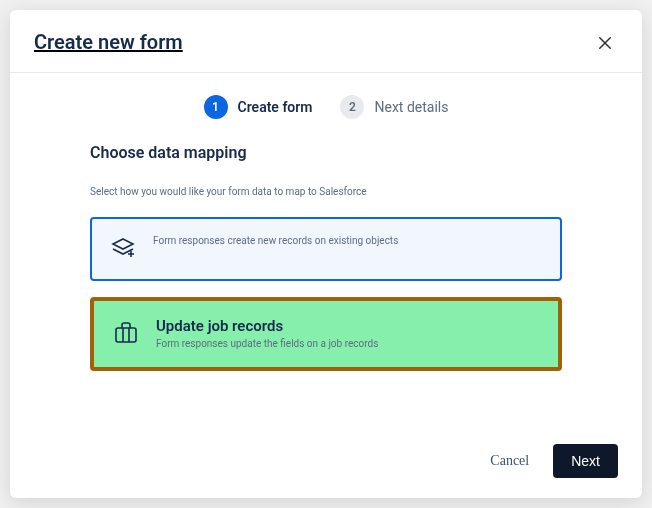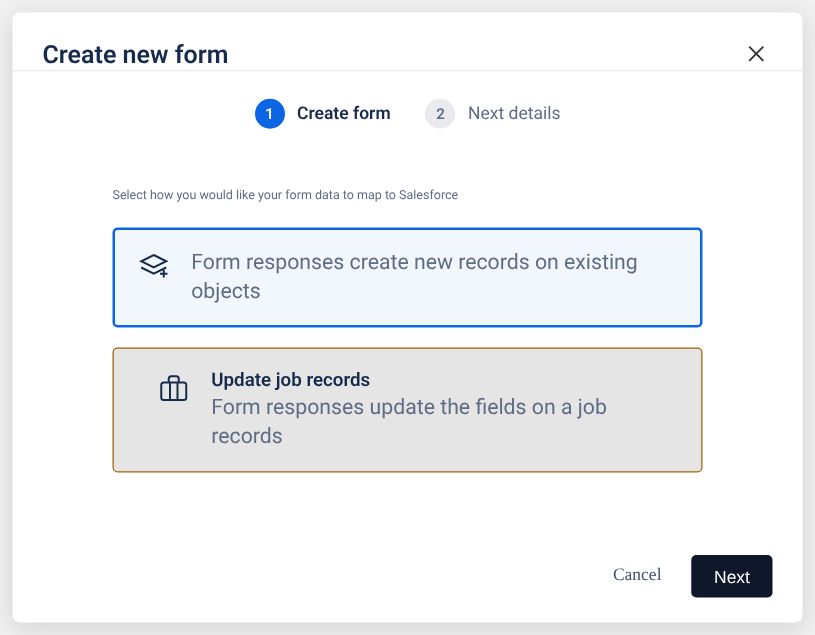--- a/index.html
+++ b/index.html
@@ -16,10 +16,11 @@
   }
   .modal-header {
     display: flex;
-    align-items: center;
+    align-items: flex-start;
     justify-content: space-between;
-    padding: 20px 24px 0 24px;
+    padding: 20px 24px 16px 24px;
     border-bottom: 1px solid #e8e8e8;
+    text-decoration: underline;
   }
   .modal-title {
     font-size: 20px;

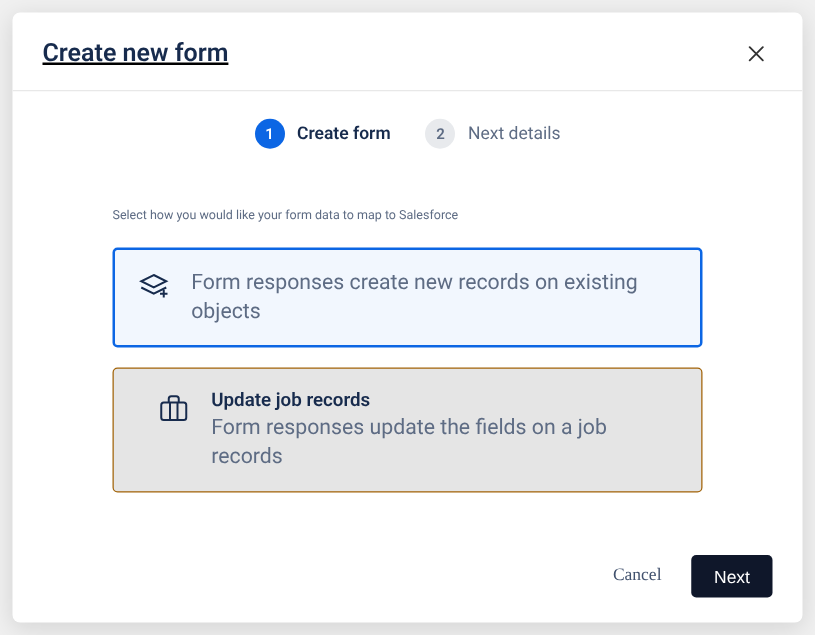--- a/index.html
+++ b/index.html
@@ -143,6 +143,7 @@
     </div>
 
     <div class="content">
+      <div class="section-title">Choose data mapping</div>
       <div class="section-sub">Select how you would like your form data to map to Salesforce</div>
 
       <div class="option selected">

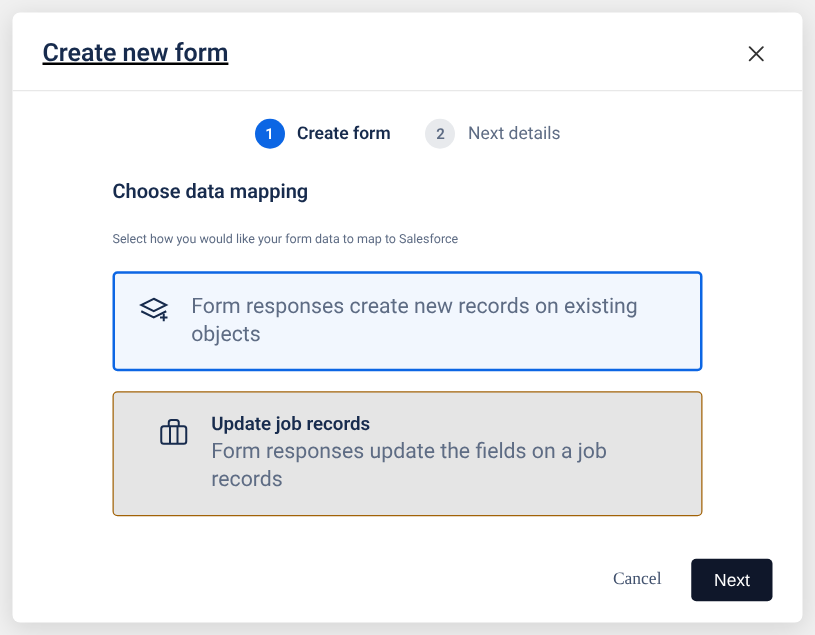--- a/index.html
+++ b/index.html
@@ -96,7 +96,7 @@
     margin-bottom: 2px;
   }
   .option-desc {
-    font-size: 17px; color: #5e6c84; line-height: 1.35;
+    font-size: 10px; color: #5e6c84; line-height: 1.35;
   }
 
   .footer {

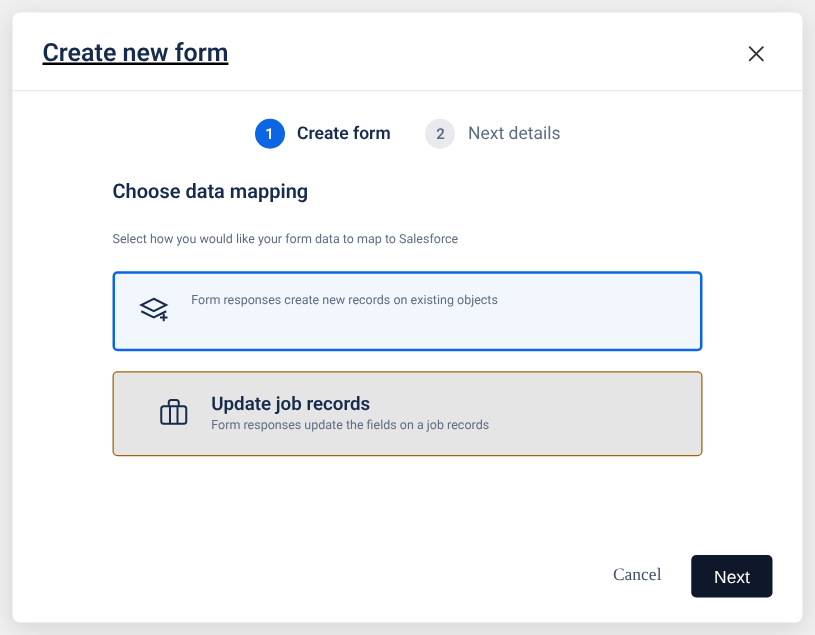--- a/index.html
+++ b/index.html
@@ -69,15 +69,15 @@
   }
 
   .option {
-    border: 1px solid #a16207;
+    border: 4px solid #a16207;
     border-radius: 4px;
-    padding: 16px 34px;
+    padding: 16px 18px;
     display: flex;
     align-items: flex-start;
     gap: 16px;
     cursor: pointer;
     margin-bottom: 16px;
-    background: #e5e5e5;
+    background: #86efac;
   }
   .option.selected {
     border: 2px solid #0c66e4;

